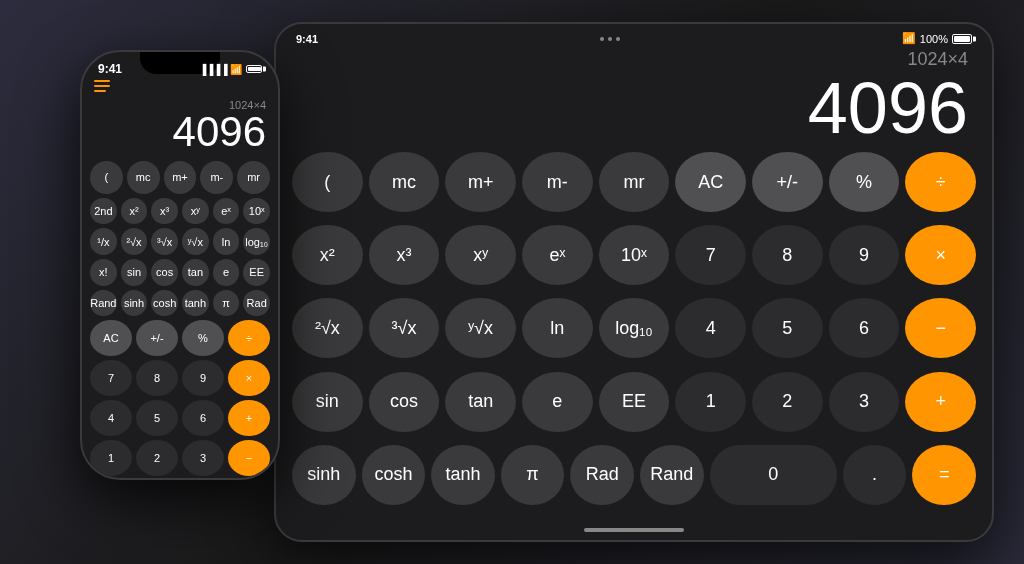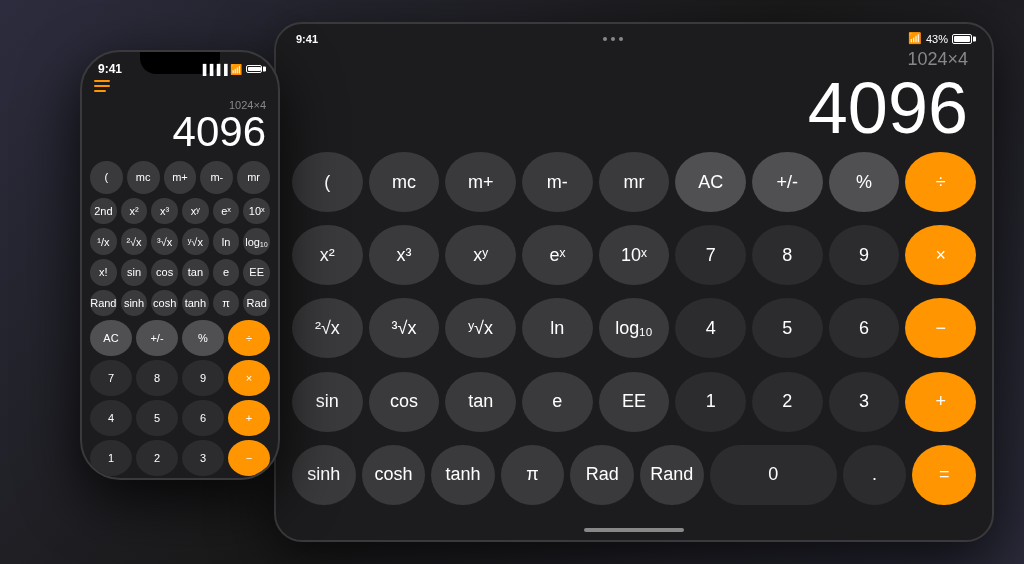--- a/index.html
+++ b/index.html
@@ -298,7 +298,7 @@
     </div>
     <div class="ipad-status-right">
       <span>📶</span>
-      <span>43%</span>
+      <span>100%</span>
       <div class="battery-icon">
         <div class="battery-fill"></div>
       </div>

